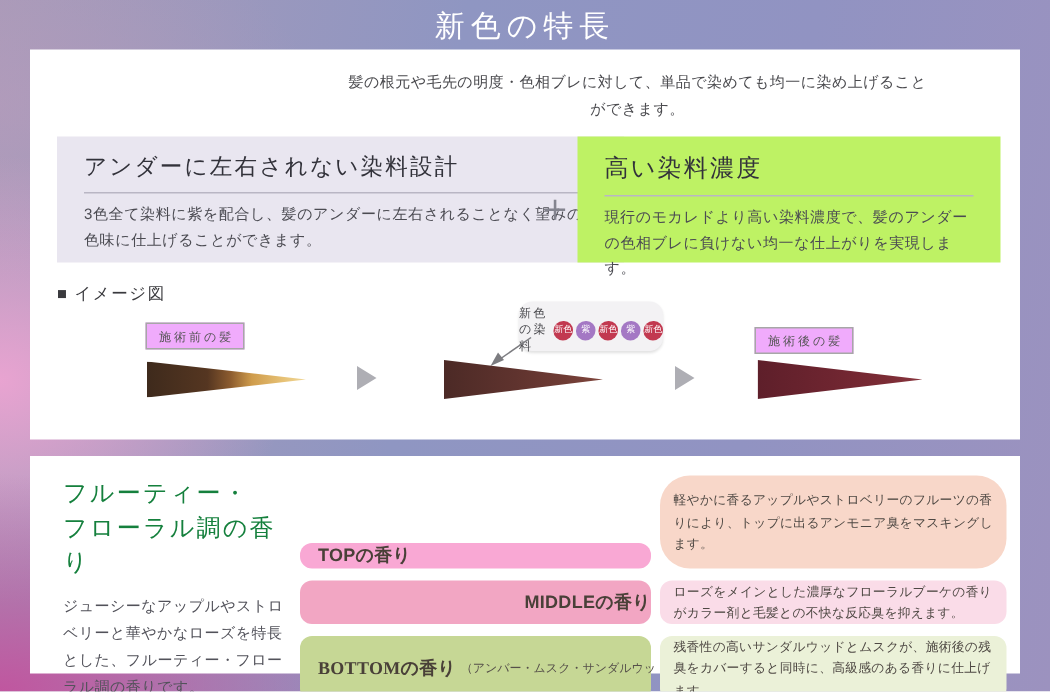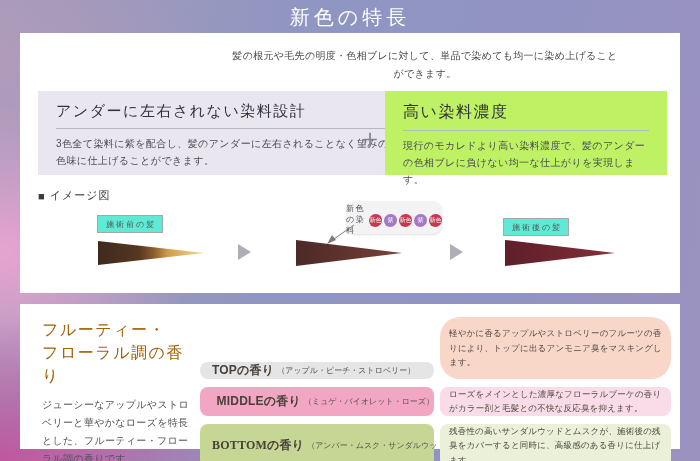--- a/index.html
+++ b/index.html
@@ -46,7 +46,7 @@
   .diagram-label{ position:absolute; left:18px; top:155px; font-size:11px; letter-spacing:1px; color:#3a3a3e; display:flex; align-items:center; gap:4px; }
   .diagram-label .bullet{ font-size:11px; color:#3a3a3e; }
   .hair-label{
-    position:absolute; border:1px solid #a7a7a7; background:#5eead4;
+    position:absolute; border:1px solid #a7a7a7; background:#f0abfc;
     font-size:8px; letter-spacing:2px; color:#555; padding:3px 6px 2px 8px; white-space:nowrap;
   }
   .hair-label.before{ left:77px; top:182px; }

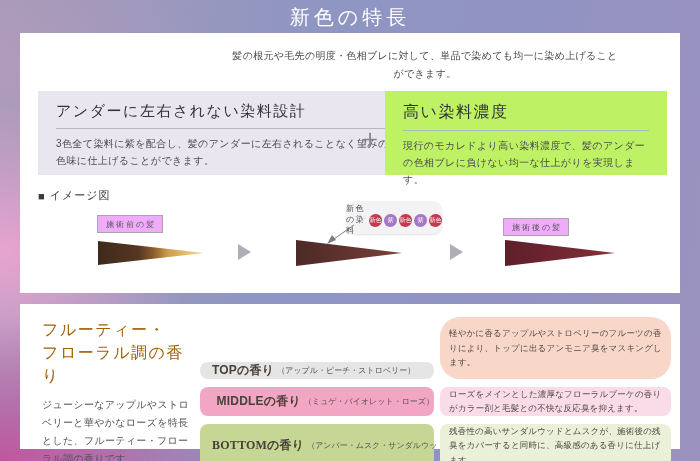--- a/index.html
+++ b/index.html
@@ -78,7 +78,7 @@
 
   
   .scent-left{ width:178px; padding:14px 0 0 22px; flex:none; }
-  .scent-heading{ font-size:16px; line-height:1.45; letter-spacing:1.5px; color:#a16207; }
+  .scent-heading{ font-size:16px; line-height:1.45; letter-spacing:1.5px; color:#15803d; }
   .scent-body{ font-size:10px; line-height:1.8; color:#52525a; margin-top:8px; letter-spacing:.3px; width:152px; }
   .scent-rows{ flex:1; display:flex; flex-direction:column; gap:8px; margin:13px 9px 13px 2px; }
   .scent-row{ display:flex; gap:6px; flex:1; }

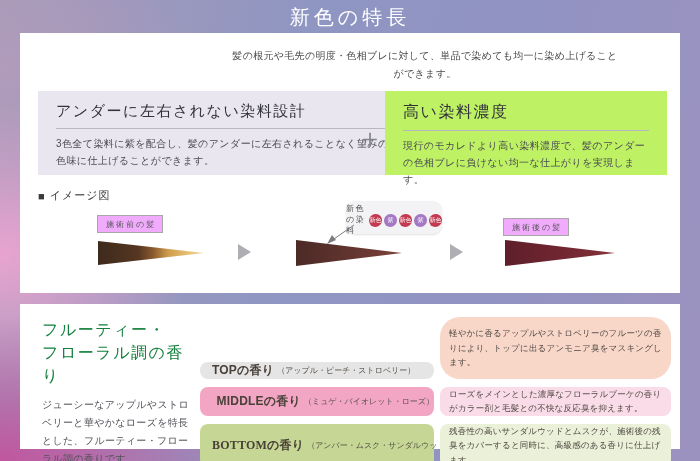--- a/index.html
+++ b/index.html
@@ -164,7 +164,7 @@
     <div class="scent-rows">
 
       <div class="scent-row">
-        <div class="scent-label" style="background-color: #e5e5e5; margin-top: 45px;">
+        <div class="scent-label" style="background-color: #f9a8d4; margin-top: 45px;">
           <span class="scent-name">TOPの香り</span>
           <span class="scent-notes">（アップル・ピーチ・ストロベリー）</span>
         </div>

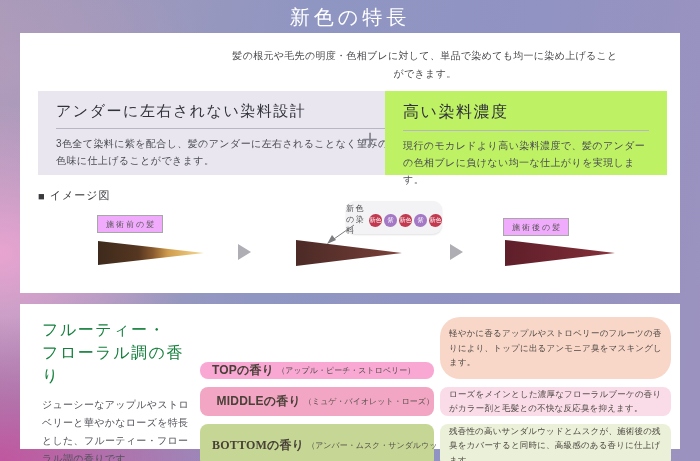--- a/index.html
+++ b/index.html
@@ -166,7 +166,6 @@
       <div class="scent-row">
         <div class="scent-label" style="background-color: #f9a8d4; margin-top: 45px;">
           <span class="scent-name">TOPの香り</span>
-          <span class="scent-notes">（アップル・ピーチ・ストロベリー）</span>
         </div>
         <div class="scent-desc" style="background-color: rgb(248, 215, 201); border-radius: 20px;">軽やかに香るアップルやストロベリーのフルーツの香りにより、トップに出るアンモニア臭をマスキングします。</div>
       </div>

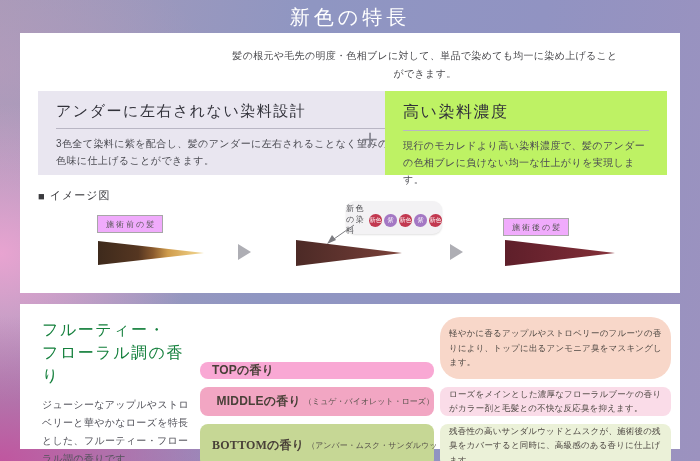--- a/index.html
+++ b/index.html
@@ -173,7 +173,6 @@
       <div class="scent-row">
         <div class="scent-label" style="background-color: rgb(242, 166, 195); justify-content: flex-end;">
           <span class="scent-name">MIDDLEの香り</span>
-          <span class="scent-notes">（ミュゲ・バイオレット・ローズ）</span>
         </div>
         <div class="scent-desc" style="background-color: rgb(250, 220, 232);">ローズをメインとした濃厚なフローラルブーケの香りがカラー剤と毛髪との不快な反応臭を抑えます。</div>
       </div>

